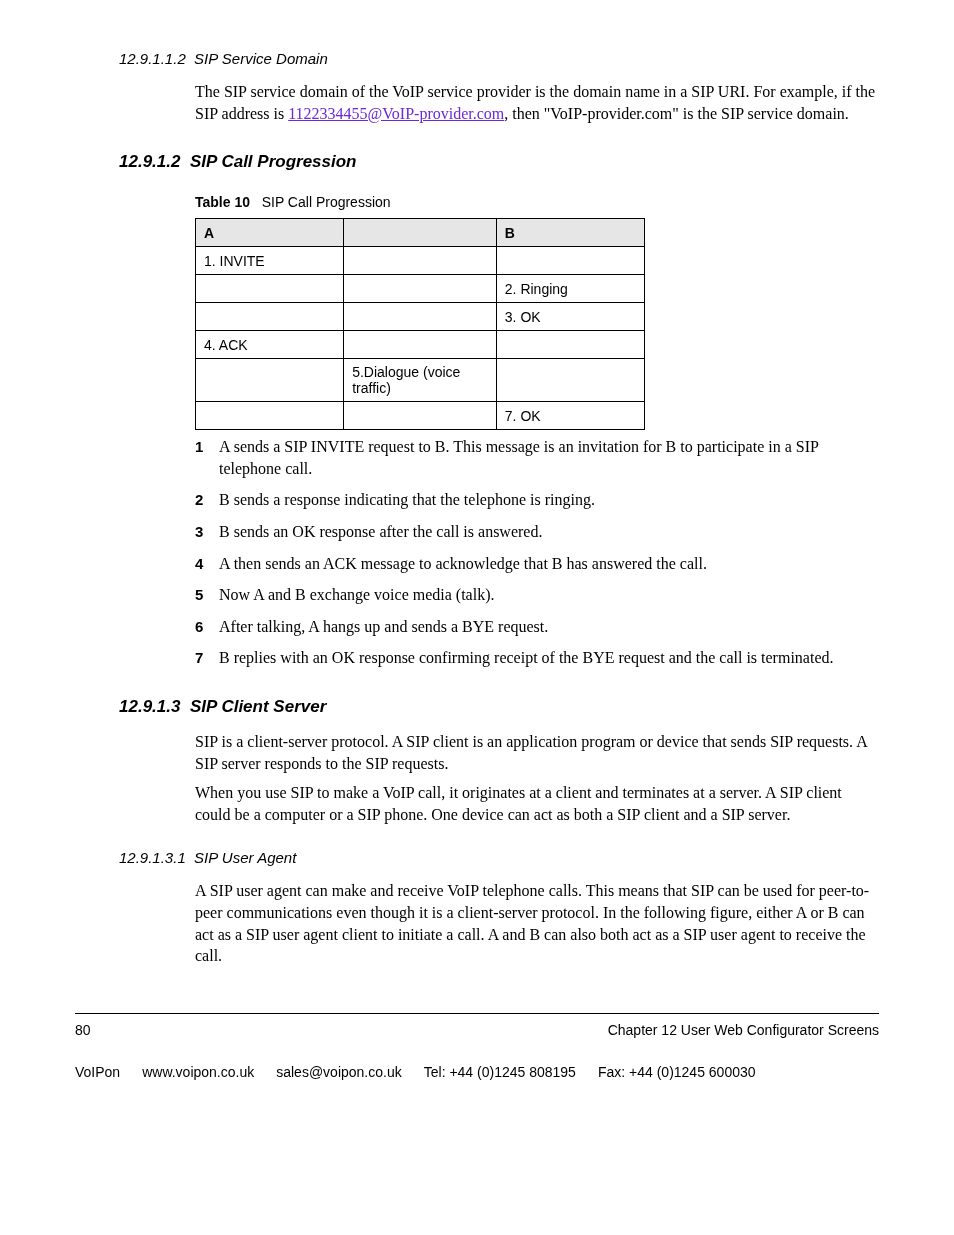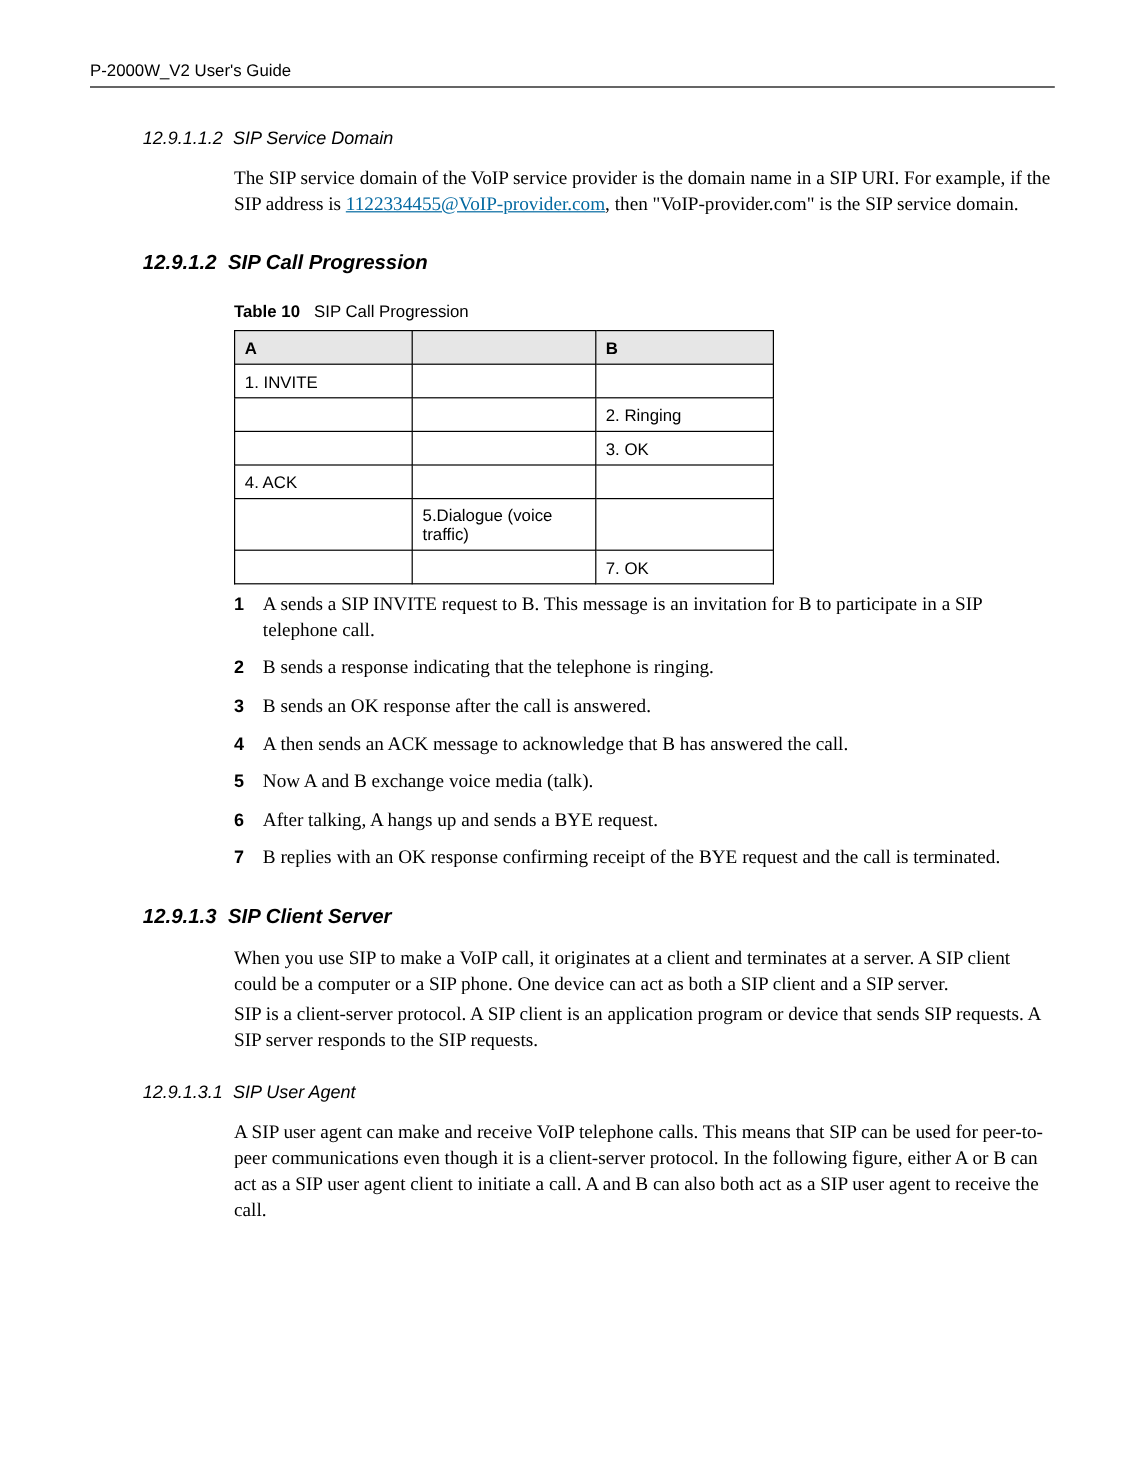--- a/index.html
+++ b/index.html
@@ -109,7 +109,6 @@
 
 <div class="page">
 
-  <div class="running-header">P-2000W_V2 User's Guide</div>
 
   <div class="h4">
     <span>12.9.1.1.2</span>&nbsp;&nbsp;<span>SIP Service Domain</span>

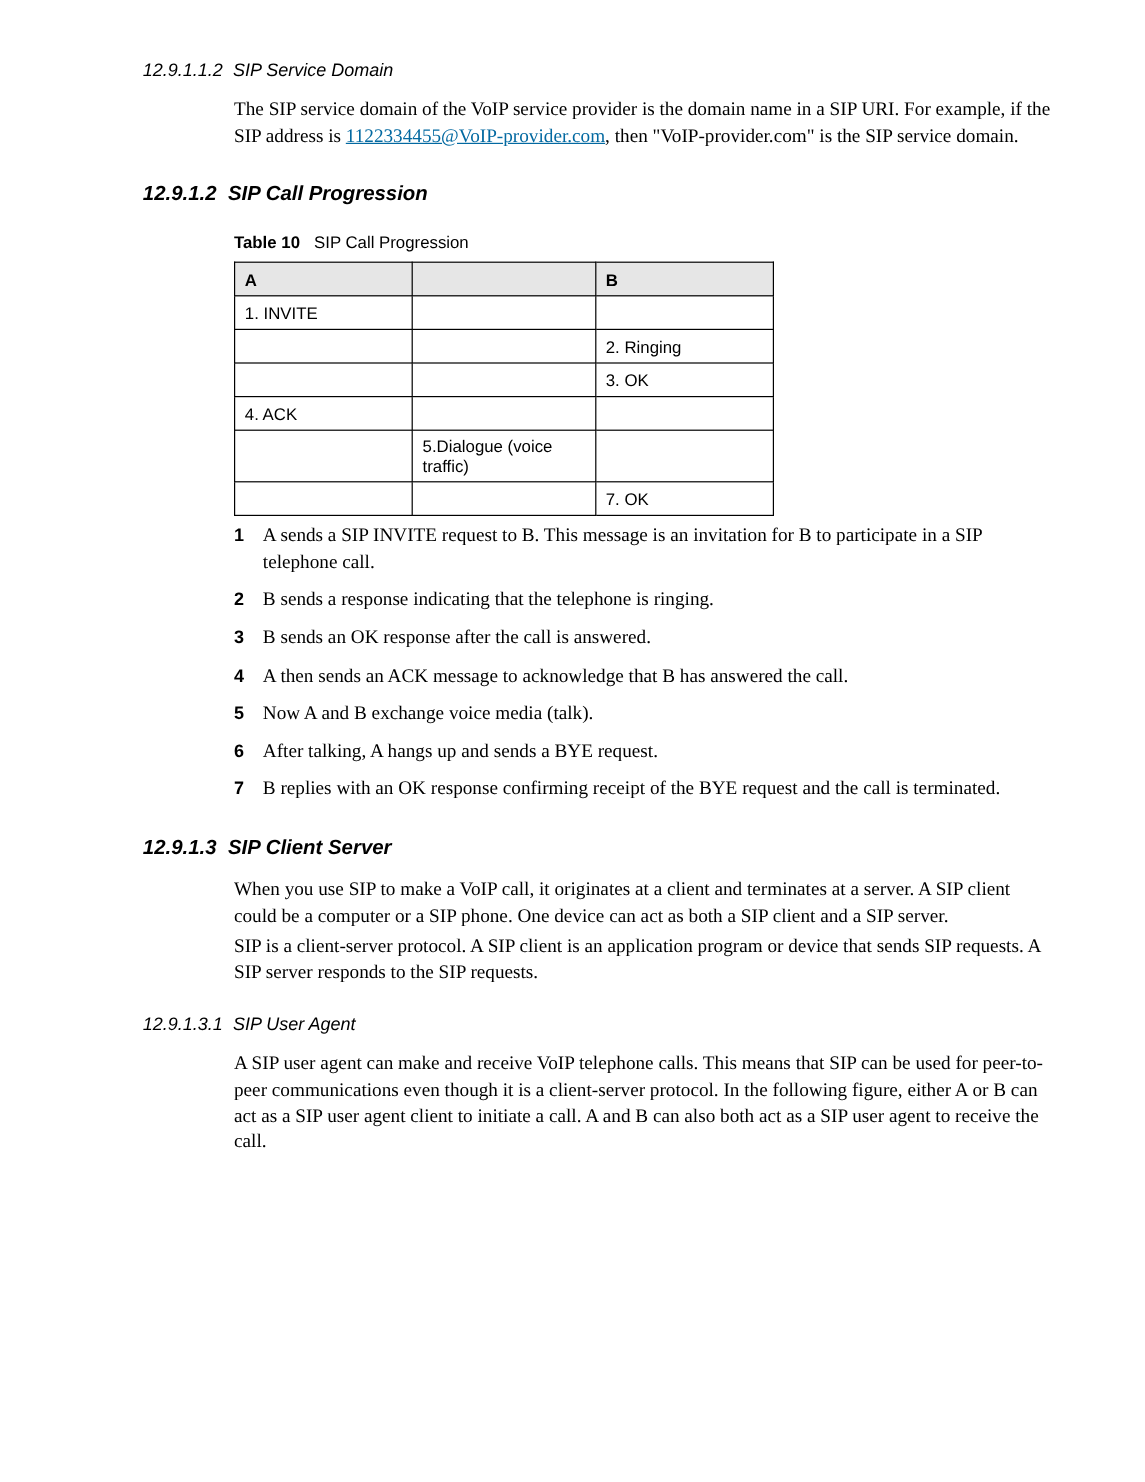--- a/index.html
+++ b/index.html
@@ -42,7 +42,7 @@
     padding-left: 120px;
     line-height: 1.35;
   }
-  a.inline-link { color: #0369a1; text-decoration: underline; }
+  a.inline-link { color: #6d28d9; text-decoration: underline; }
   .table-caption {
     font-family: Arial, Helvetica, sans-serif;
     font-size: 14px;

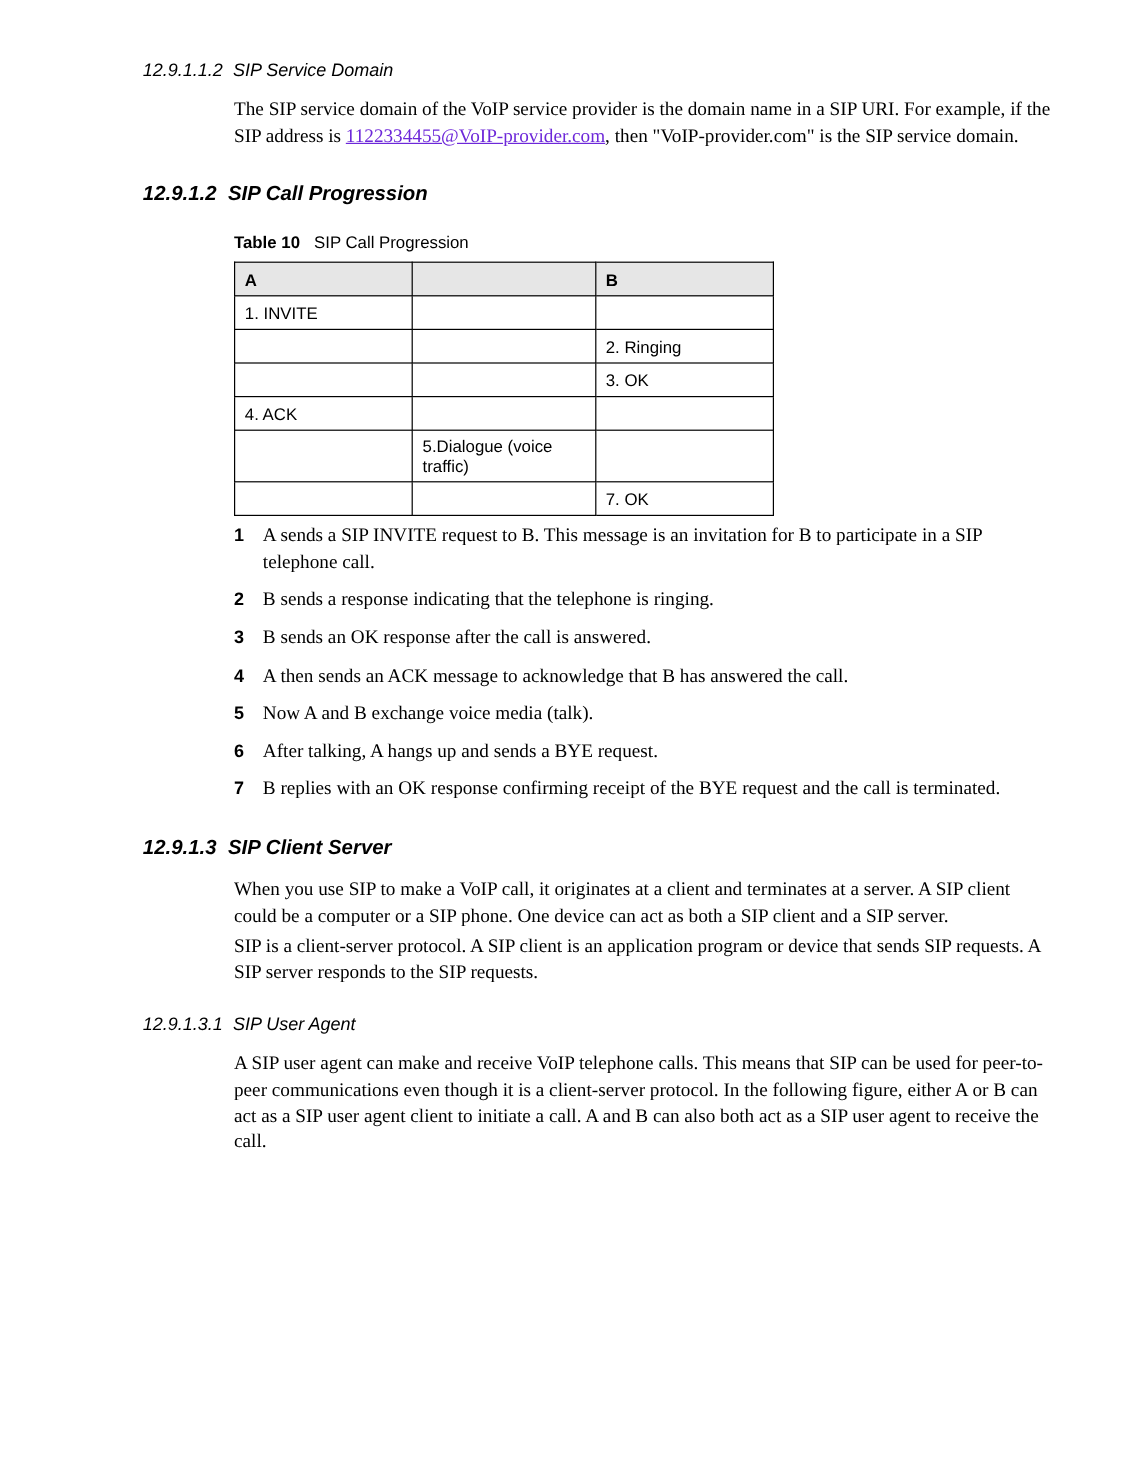--- a/index.html
+++ b/index.html
@@ -180,8 +180,8 @@
   <div class="h3">
     <span>12.9.1.3</span>&nbsp;&nbsp;<span>SIP Client Server</span>
   </div>
+  <p class="body-para">SIP is a client-server protocol. A SIP client is an application program or device that sends SIP requests. A SIP server responds to the SIP requests.</p>
   <p class="body-para" style="margin-top:8px">When you use SIP to make a VoIP call, it originates at a client and terminates at a server. A SIP client could be a computer or a SIP phone. One device can act as both a SIP client and a SIP server.</p>
-  <p class="body-para">SIP is a client-server protocol. A SIP client is an application program or device that sends SIP requests. A SIP server responds to the SIP requests.</p>
 
   <div class="h4" style="margin-top:24px">
     <span>12.9.1.3.1</span>&nbsp;&nbsp;<span>SIP User Agent</span>

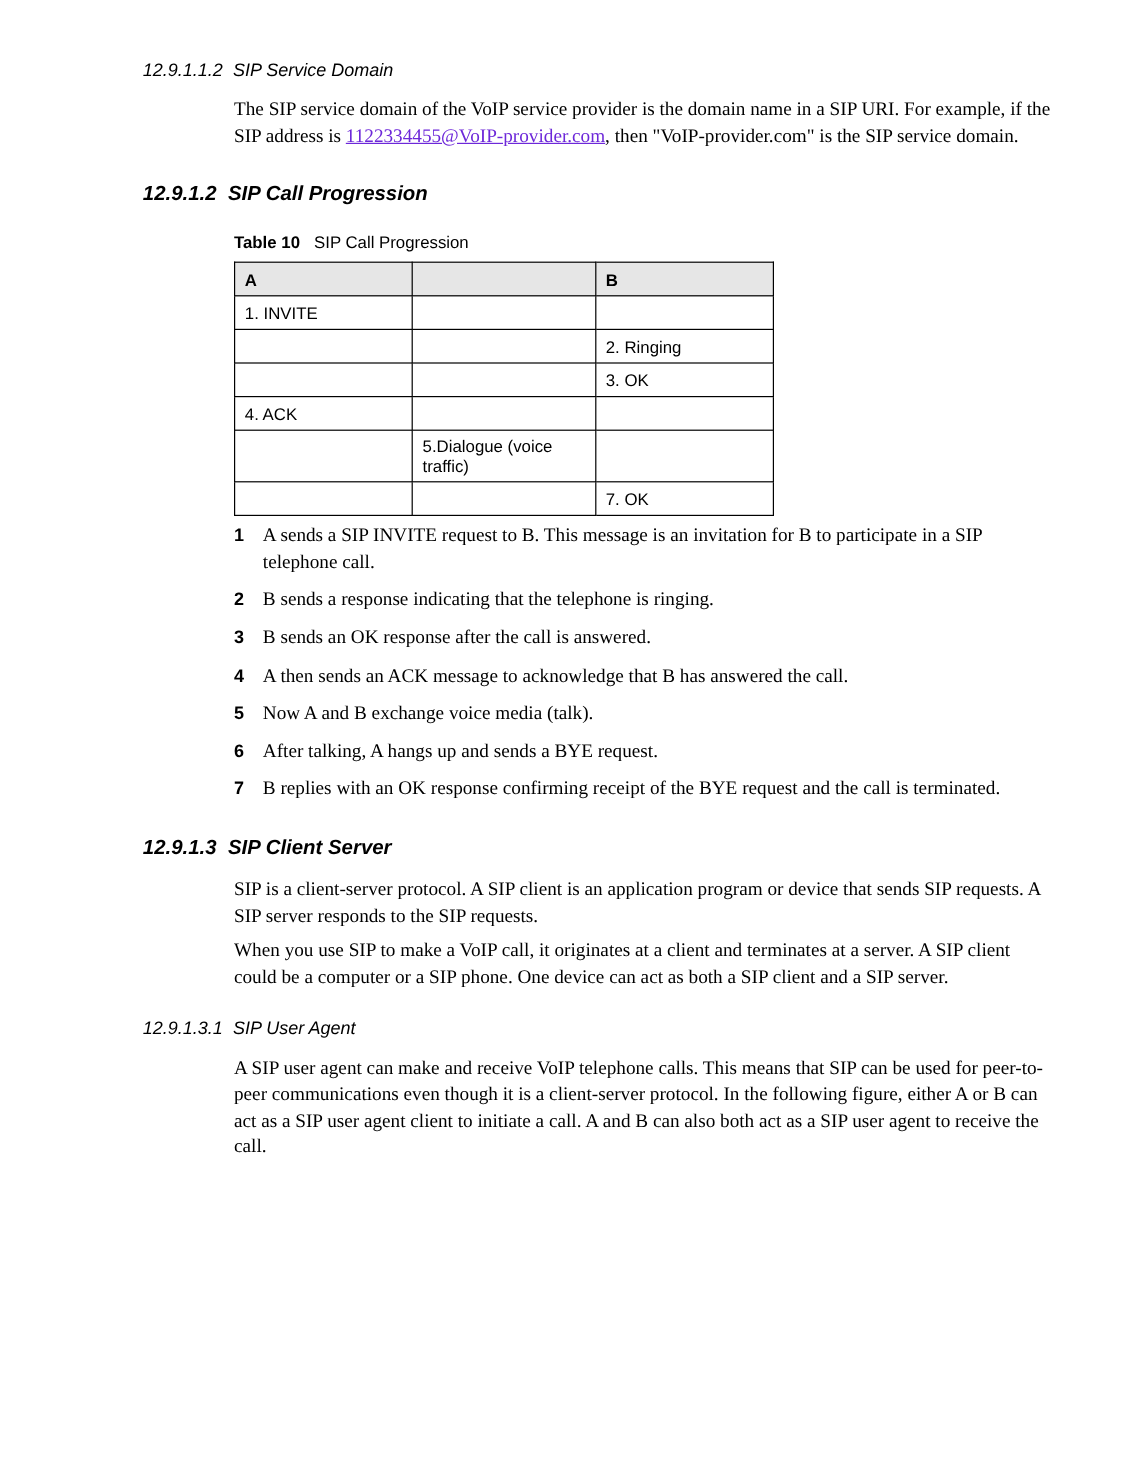--- a/index.html
+++ b/index.html
@@ -188,6 +188,10 @@
   </div>
   <p class="body-para">A SIP user agent can make and receive VoIP telephone calls. This means that SIP can be used for peer-to-peer communications even though it is a client-server protocol. In the following figure, either A or B can act as a SIP user agent client to initiate a call. A and B can also both act as a SIP user agent to receive the call.</p>
 
+  <div class="footer">
+    <span>80</span>
+    <span>Chapter 12 User Web Configurator Screens</span>
+  </div>
 
 
 </div>

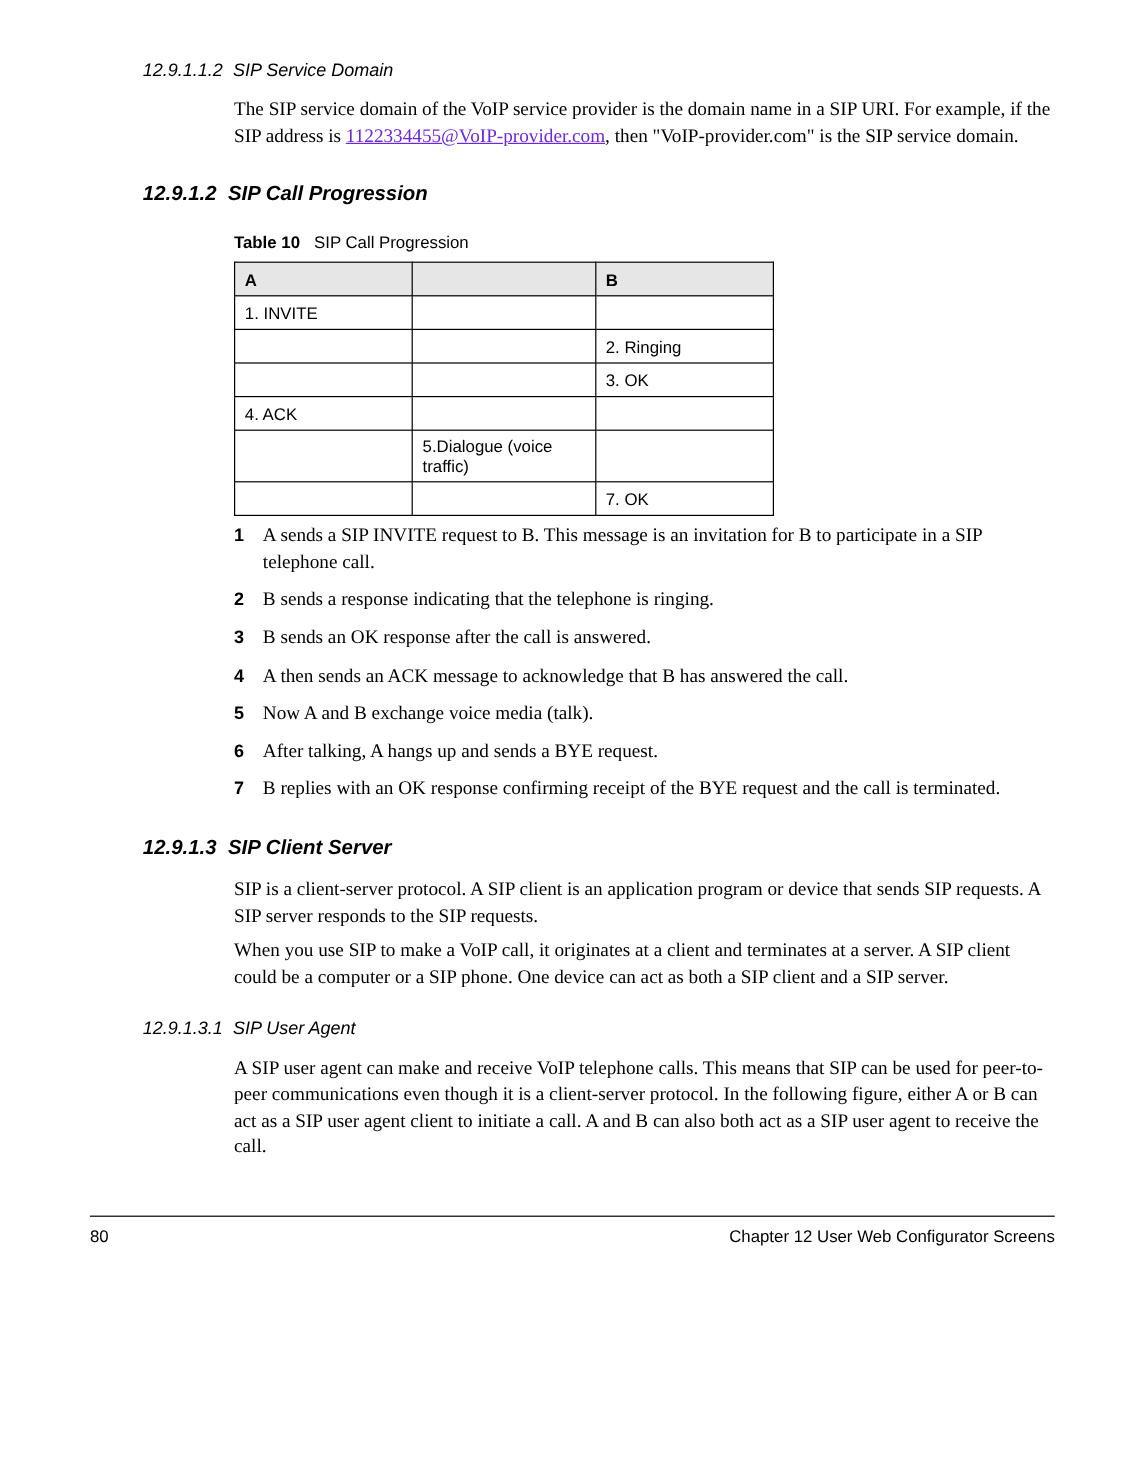--- a/index.html
+++ b/index.html
@@ -193,6 +193,13 @@
     <span>Chapter 12 User Web Configurator Screens</span>
   </div>
 
+  <div class="vendor-line">
+    <span>VoIPon</span>
+    <span>www.voipon.co.uk</span>
+    <span>sales@voipon.co.uk</span>
+    <span>Tel: +44 (0)1245 808195</span>
+    <span>Fax: +44 (0)1245 600030</span>
+  </div>
 
 </div>
 

